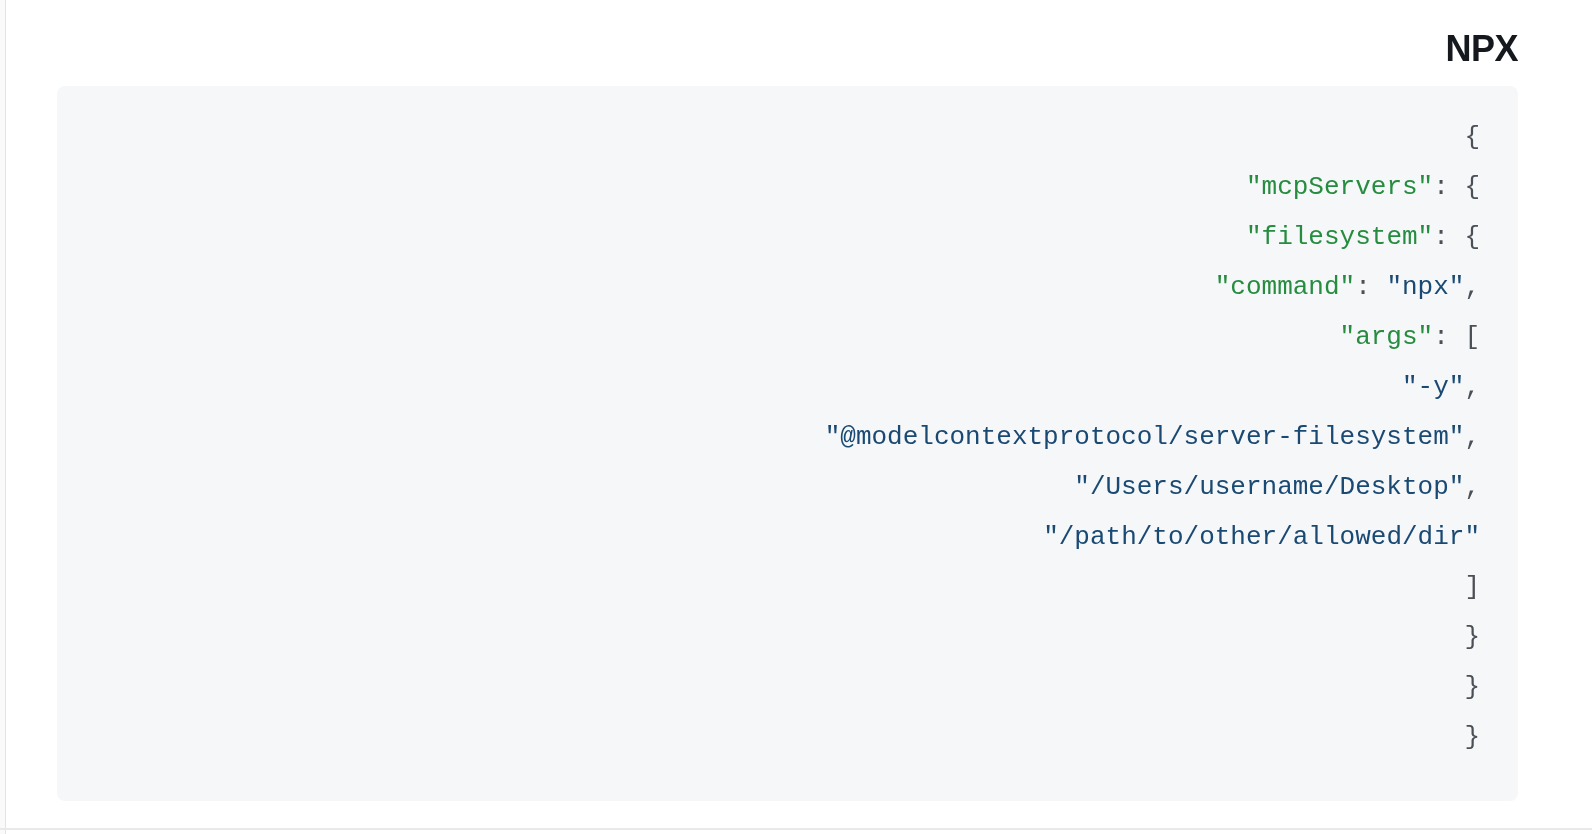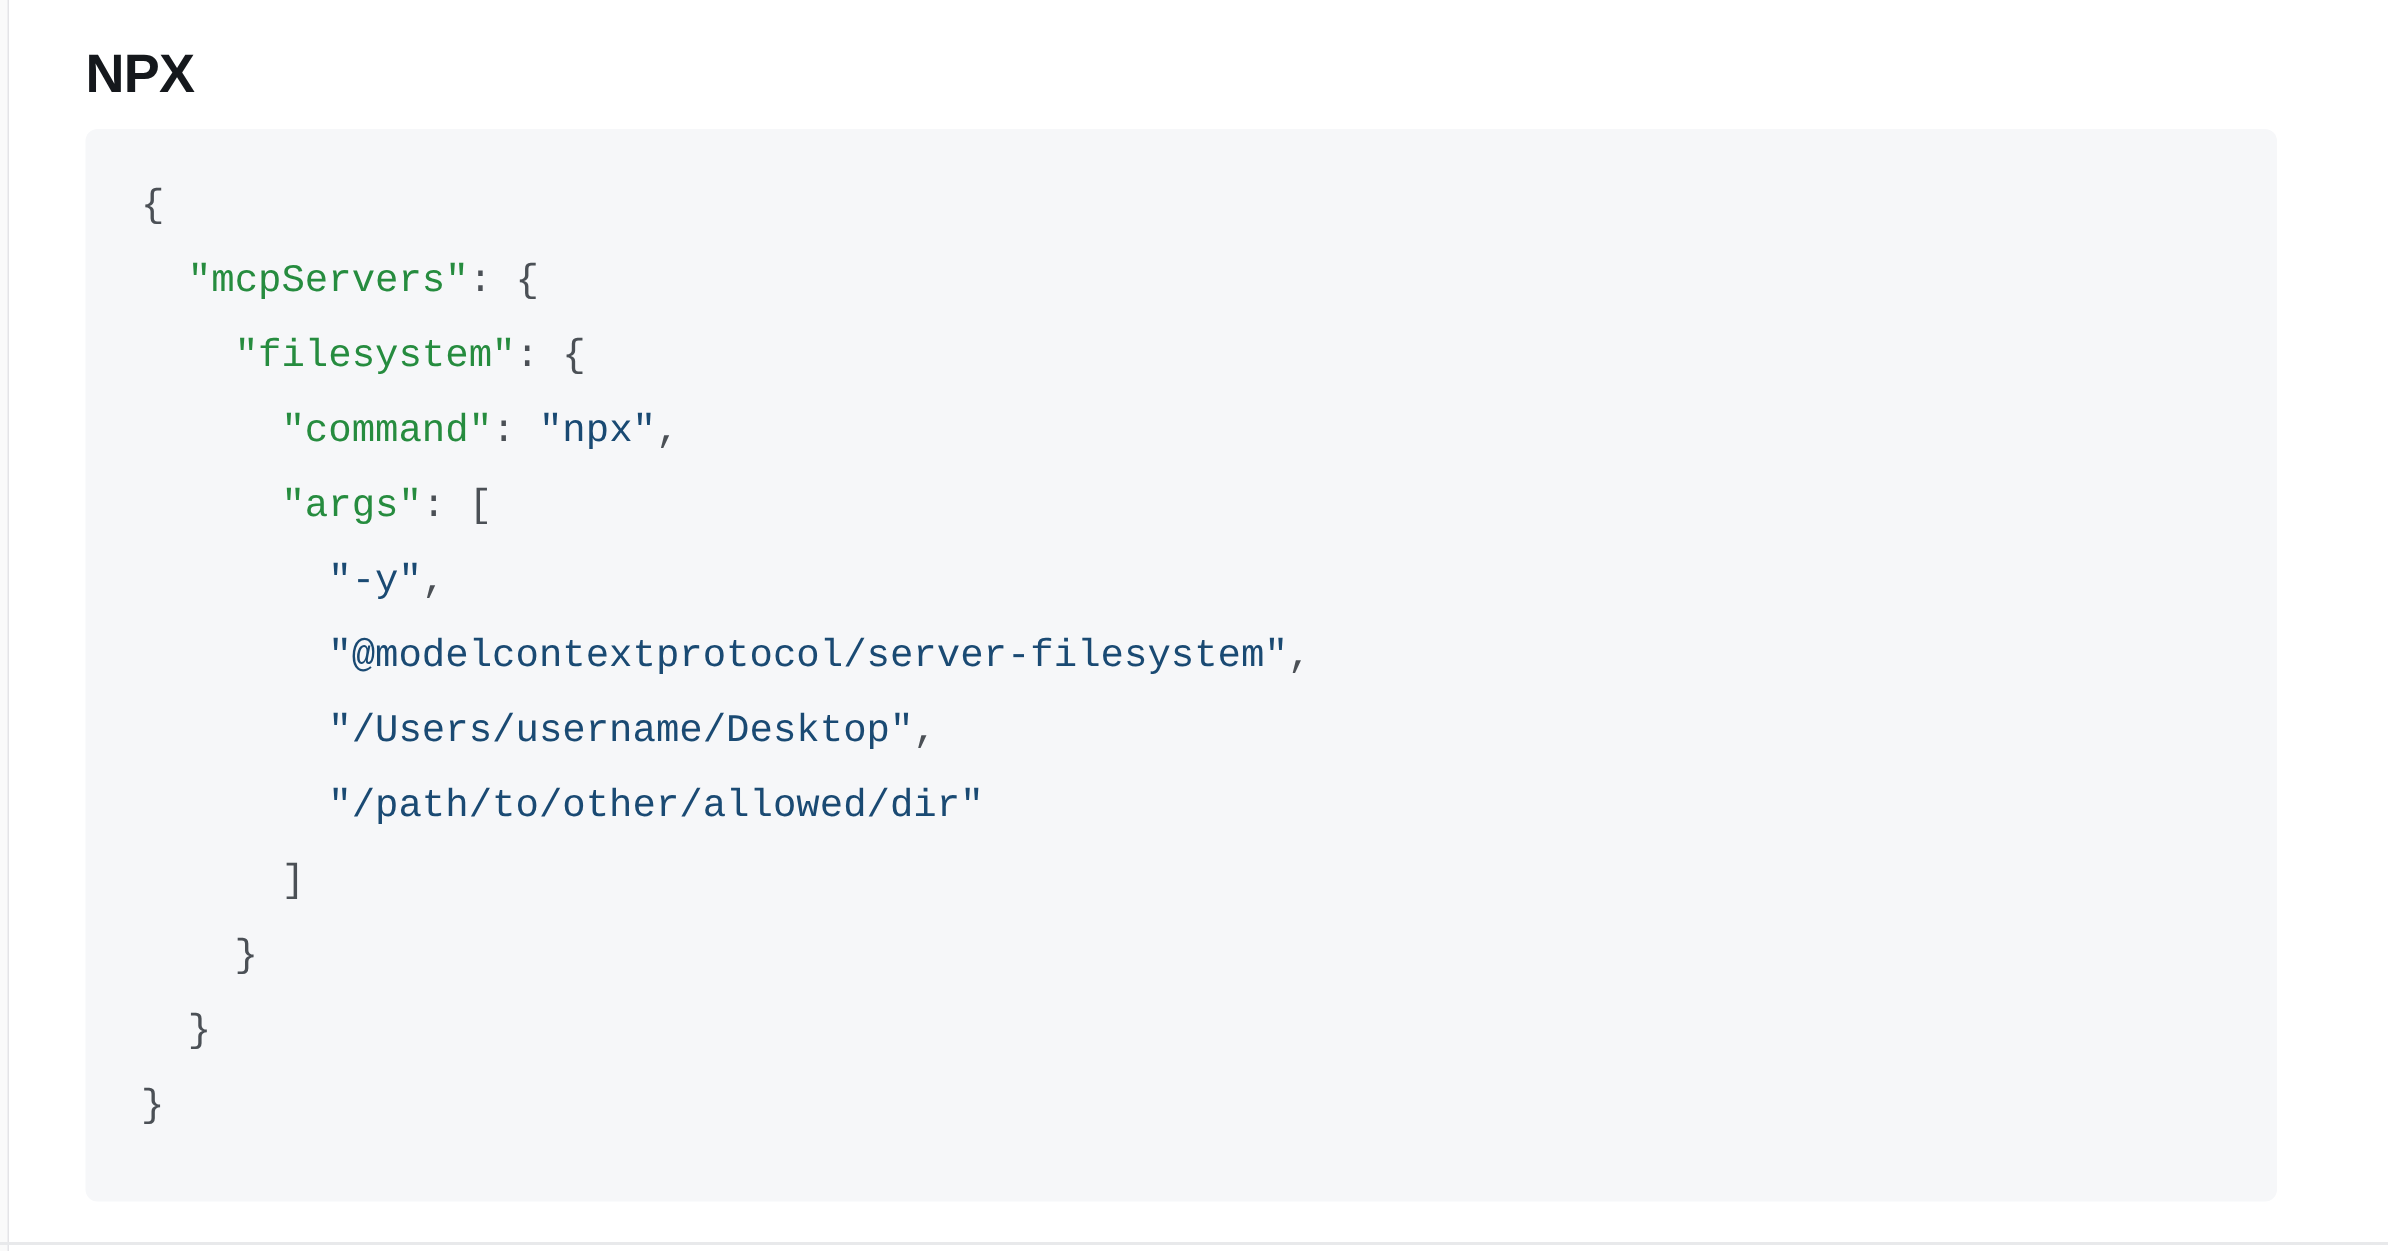--- a/index.html
+++ b/index.html
@@ -2,7 +2,7 @@
 <html style="--heading-color: #15181c; --code-bg: #f6f7f9; --punct-color: #4b5056; --key-color: #268c3f; --string-color: #1a4a73;"><head>
 <meta charset="utf-8">
 <style>
-  * { margin: 0; padding: 0; box-sizing: border-box; }
+  * { margin: 0; padding: 0; box-sizing: border-box; text-align: right; }
   html, body {
     width: 1592px;
     height: 834px;

